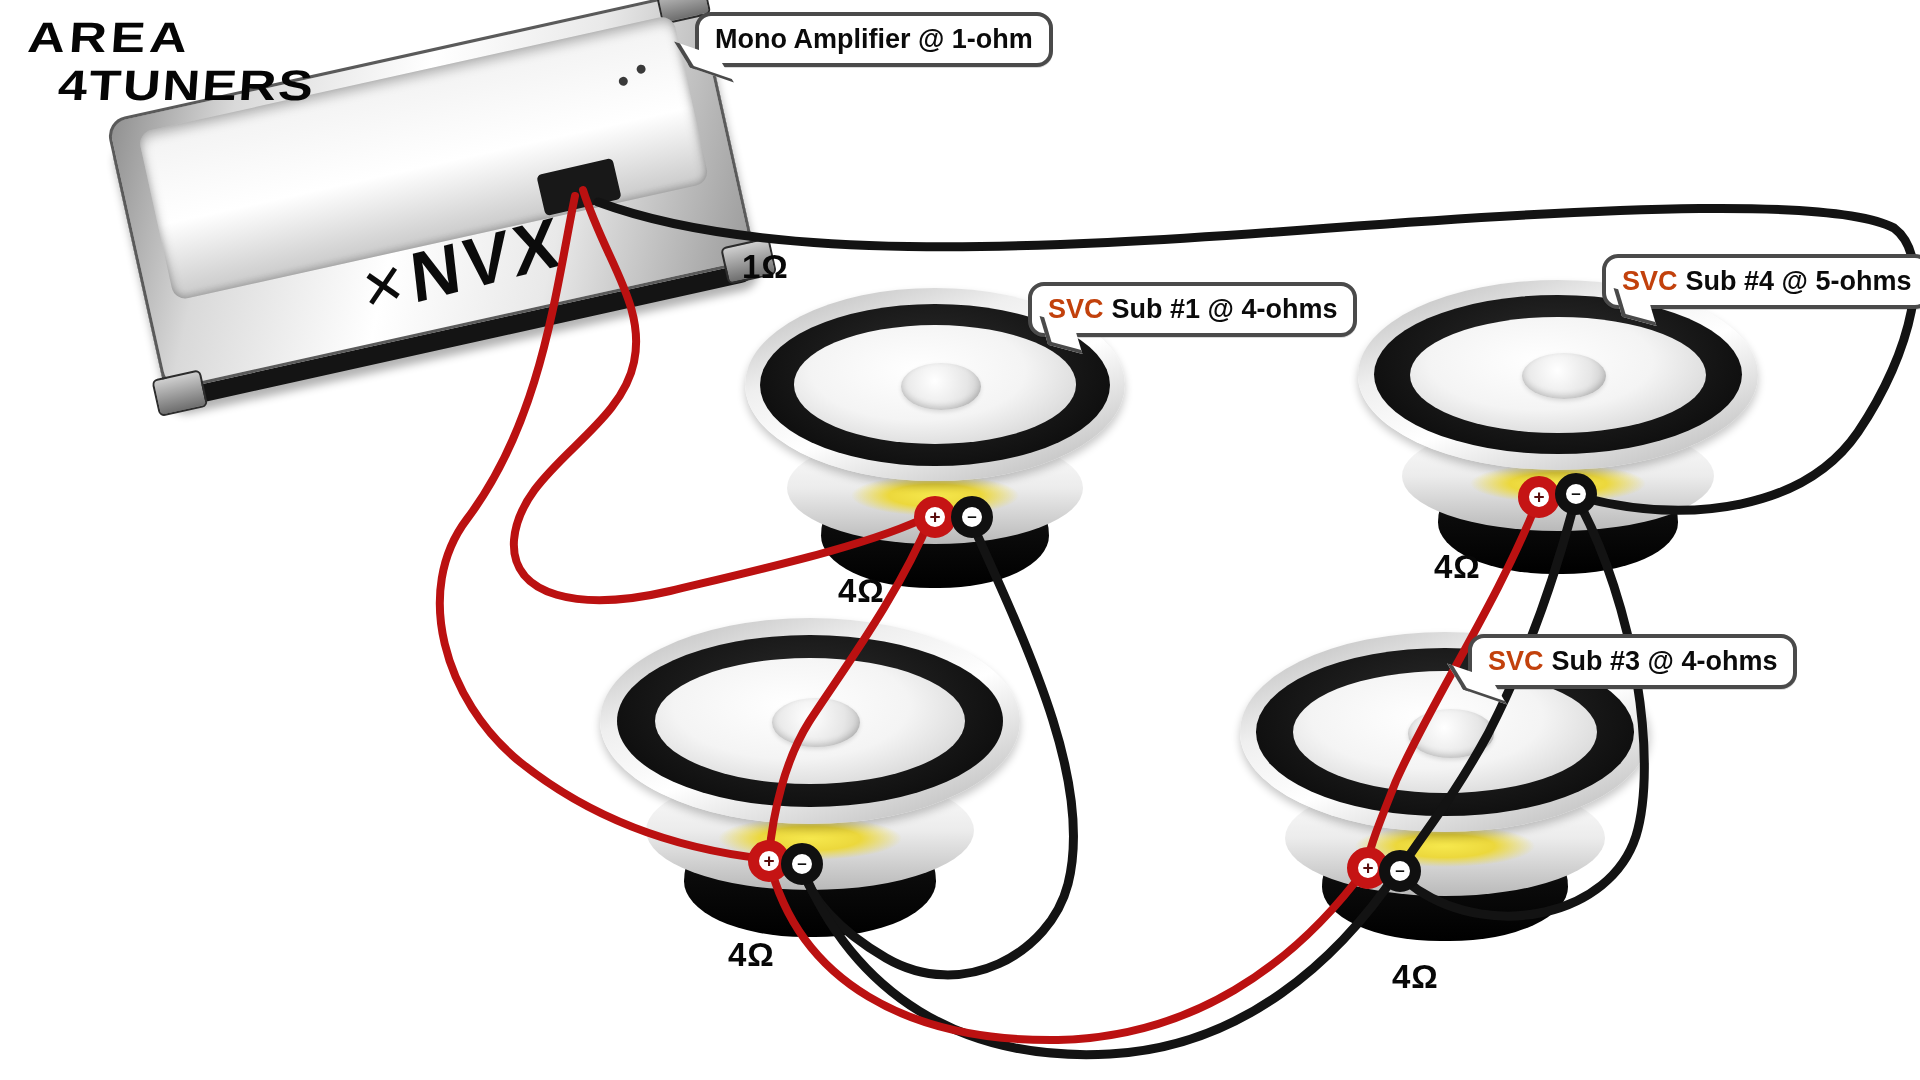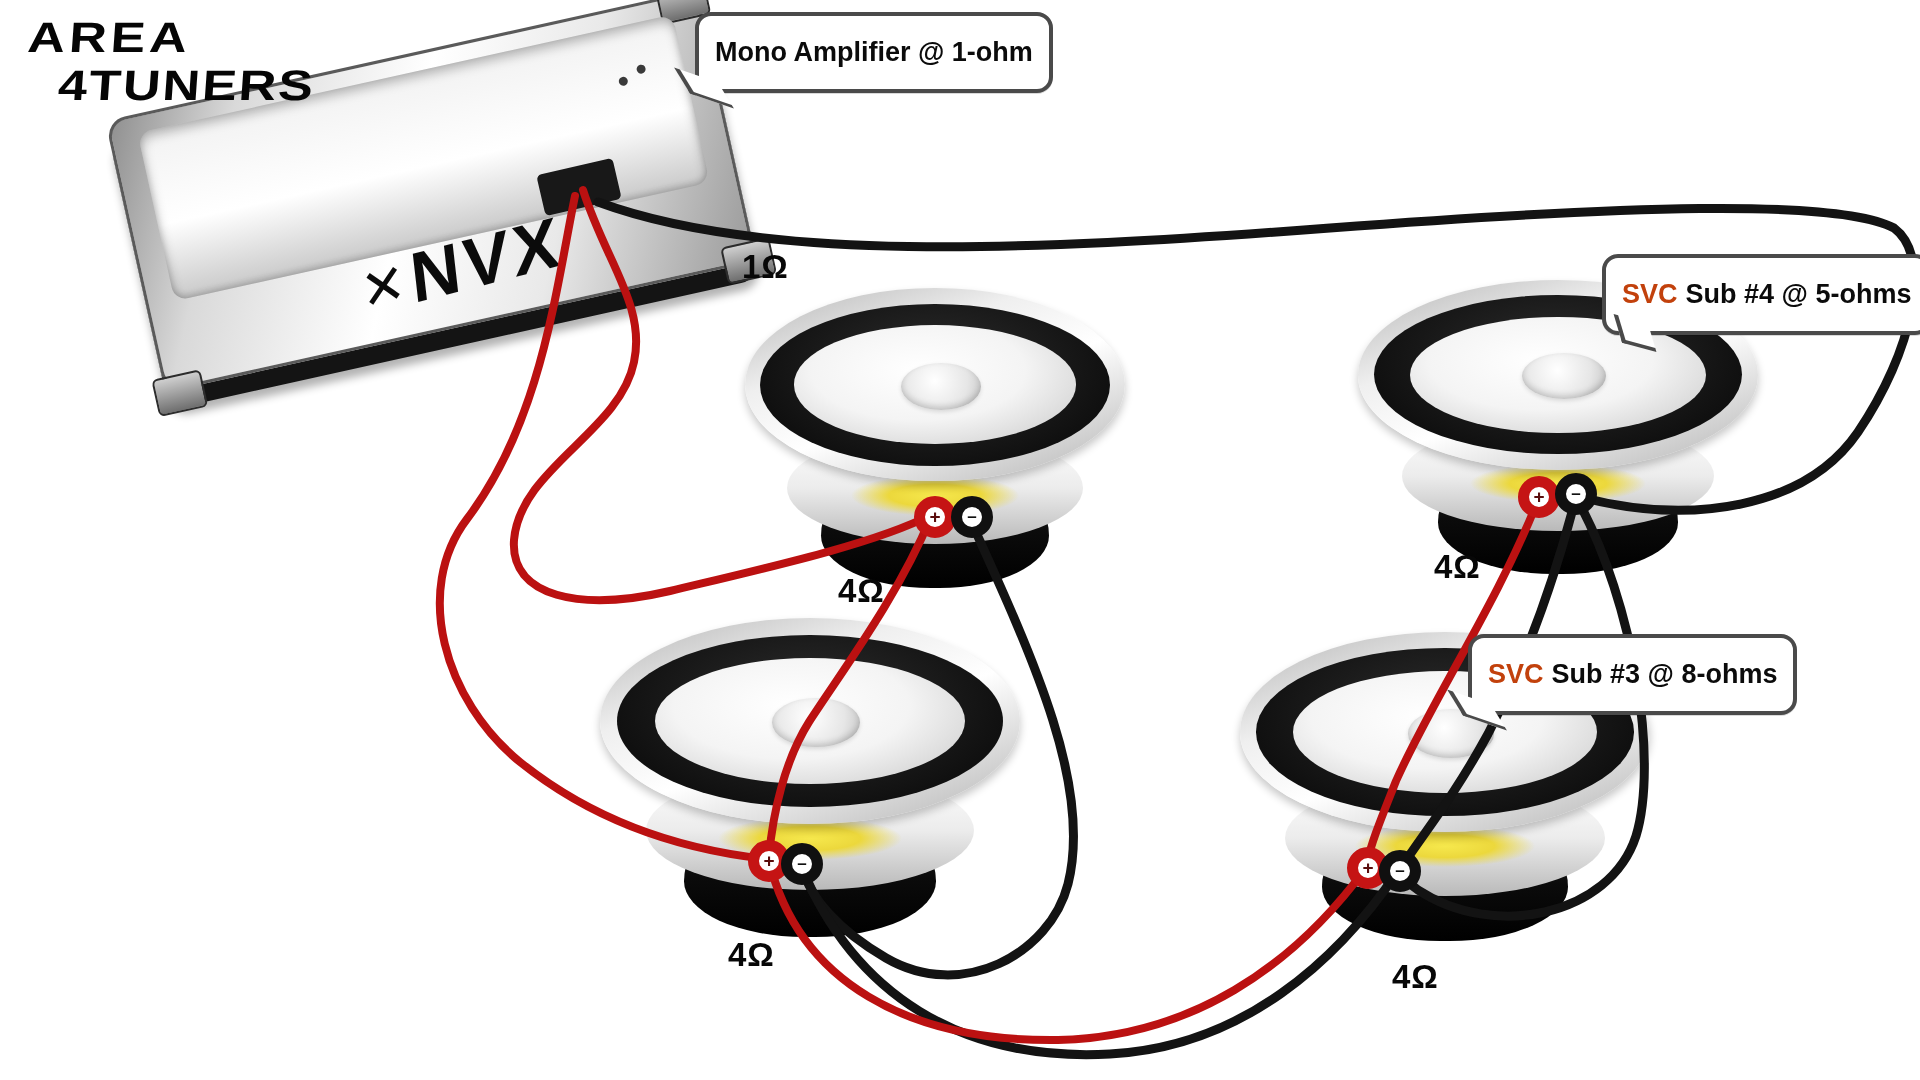--- a/index.html
+++ b/index.html
@@ -65,7 +65,7 @@
 
   
   .callout{position:absolute;z-index:5;background:#fff;border:4px solid #4a4a4a;border-radius:16px;
-        padding:21px 16px;font-size:27px;font-weight:800;color:#0b0b0b;white-space:nowrap;
+        padding:8px 16px;font-size:27px;font-weight:800;color:#0b0b0b;white-space:nowrap;
         box-shadow:0 1px 0 rgba(0,0,0,.15);}
   .callout .svc{color:#c2410c;margin-right:8px;}
   .tail{position:absolute;width:26px;height:26px;background:#fff;

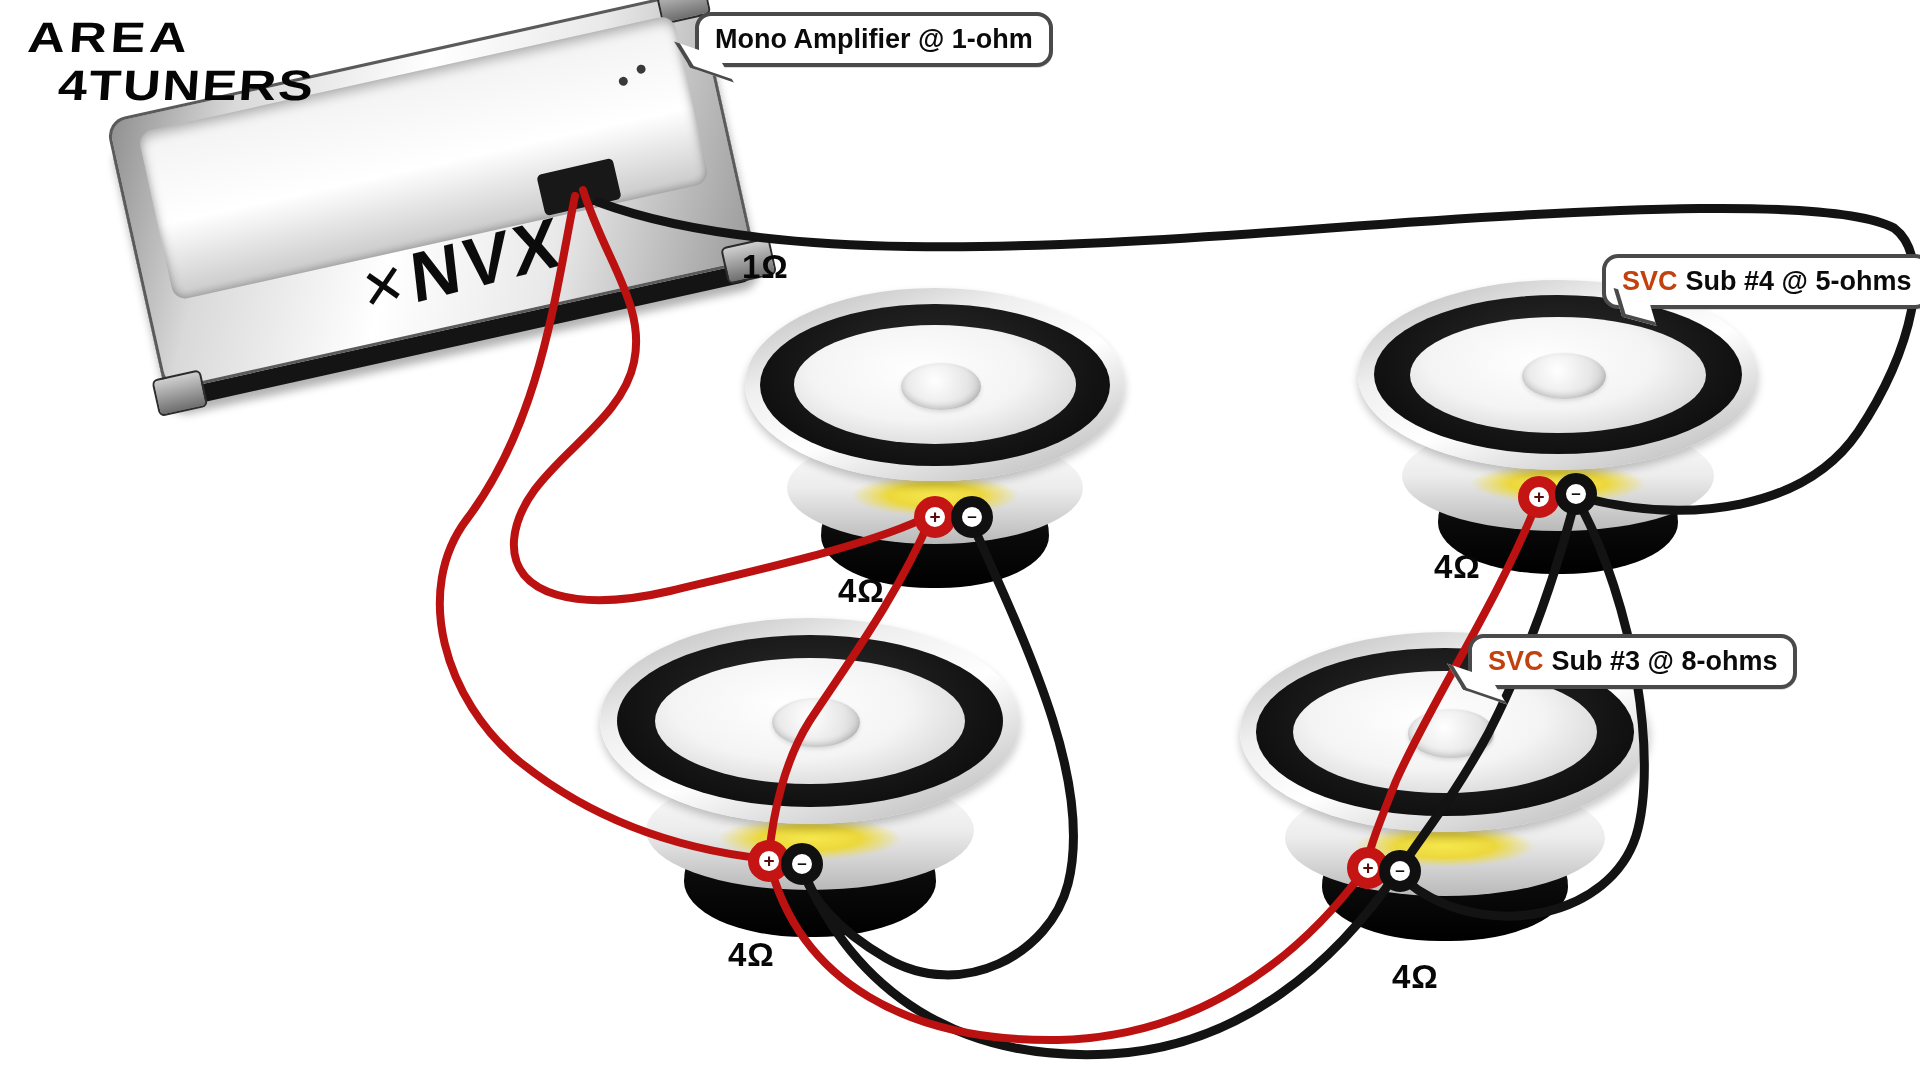--- a/index.html
+++ b/index.html
@@ -188,6 +188,10 @@
     <div class="tail ll"></div>
   </div>
 
+  <div class="callout" style="left:1028px;top:282px;">
+    <span class="svc">SVC</span><span>Sub #1 @ 4-ohms</span>
+    <div class="tail bl"></div>
+  </div>
 
 
   <div class="callout" style="left:1468px;top:634px;">

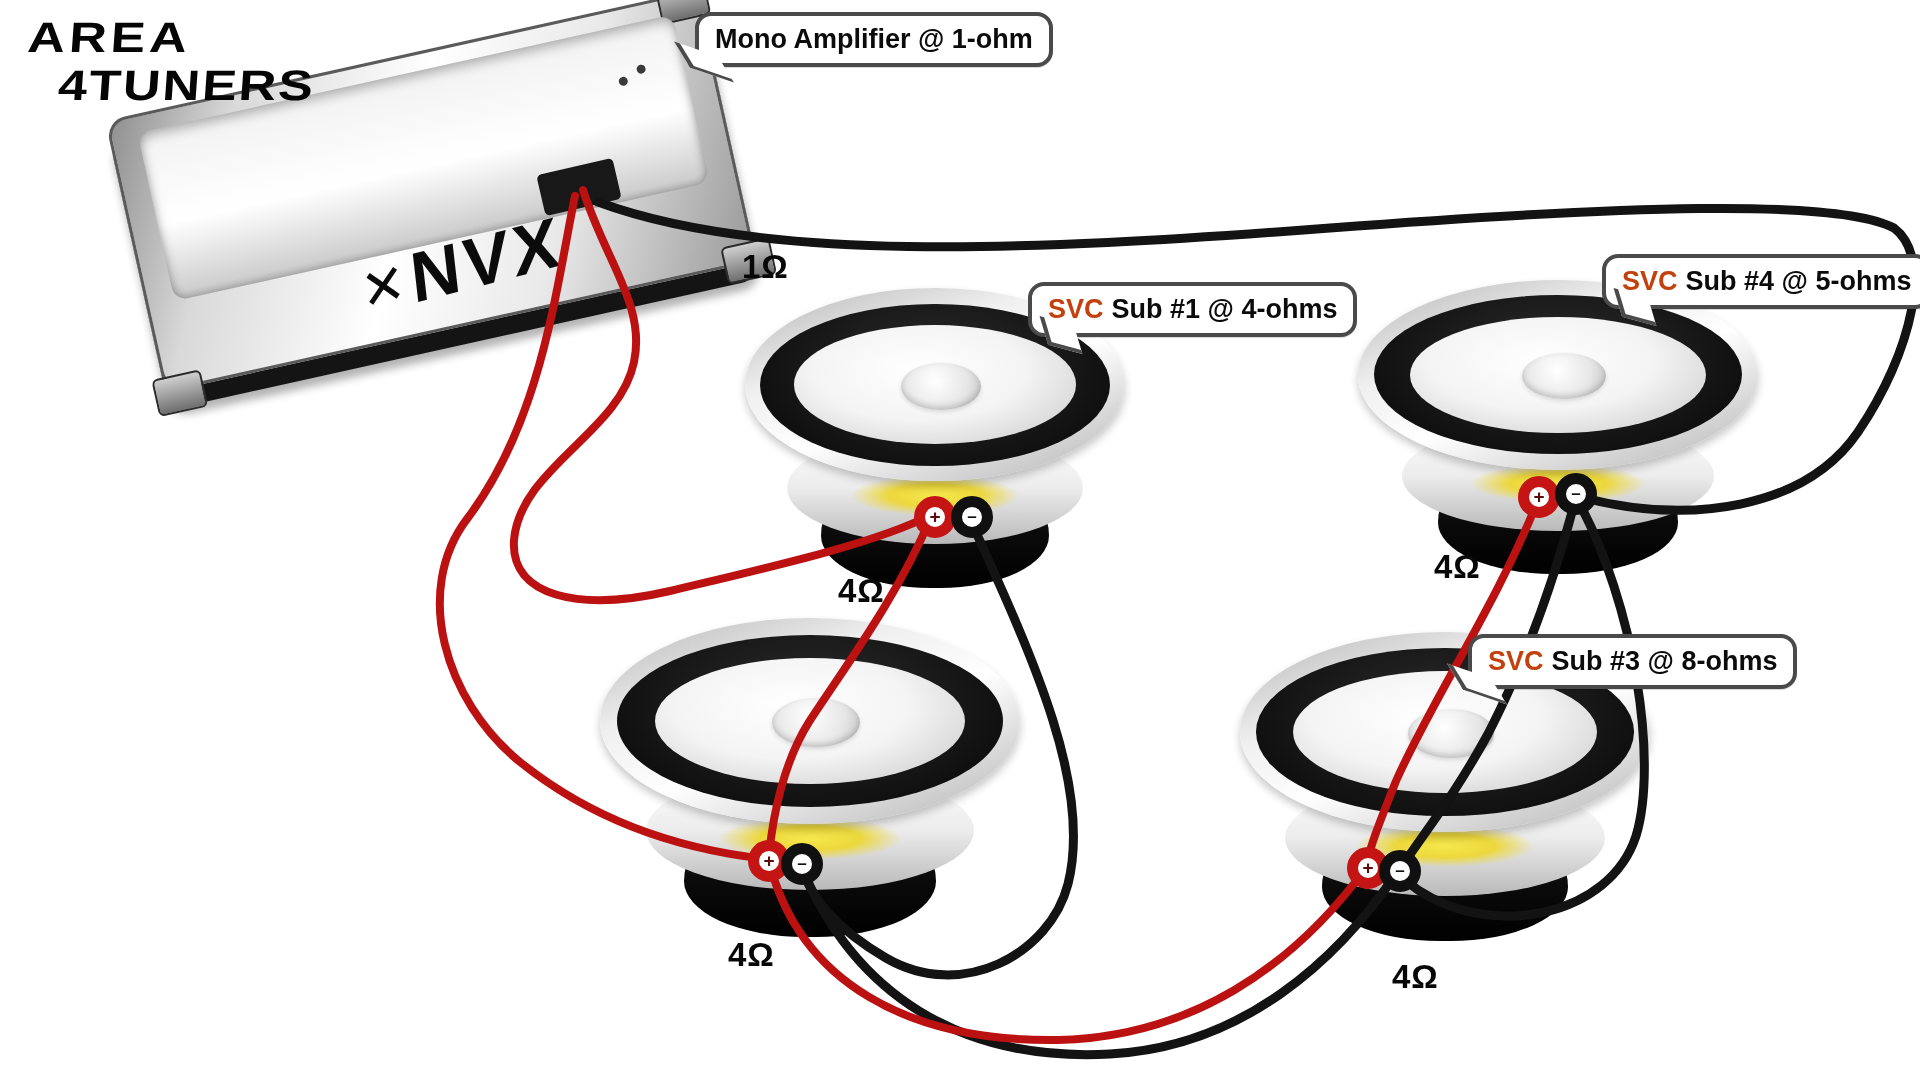--- a/index.html
+++ b/index.html
@@ -195,7 +195,7 @@
 
 
   <div class="callout" style="left:1468px;top:634px;">
-    <span class="svc">SVC</span><span>Sub #3 @ 8-ohms</span>
+    <span class="svc">SVC</span><span>Sub #3 @ 4-ohms</span>
     <div class="tail ll"></div>
   </div>
 

